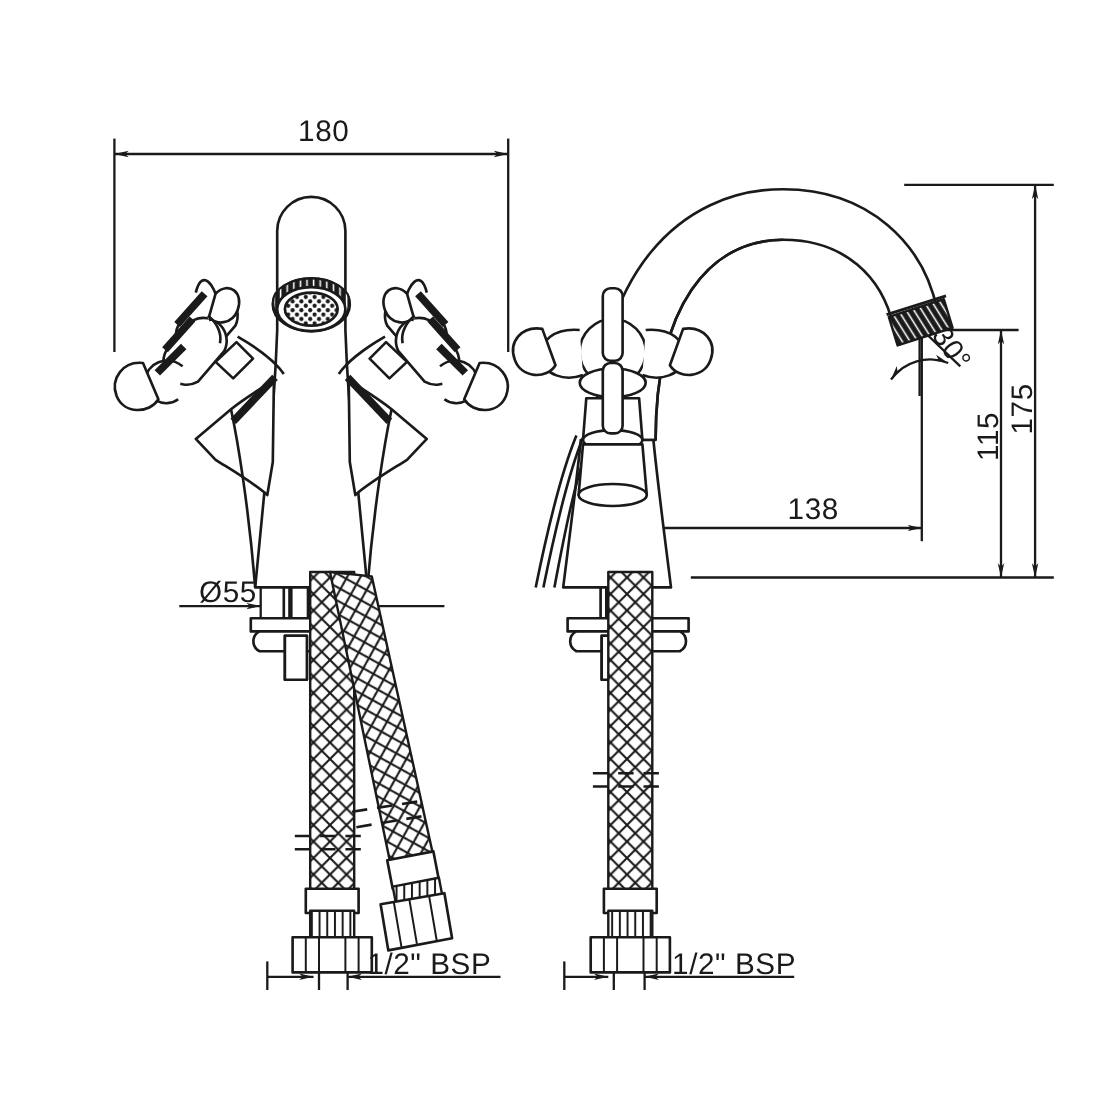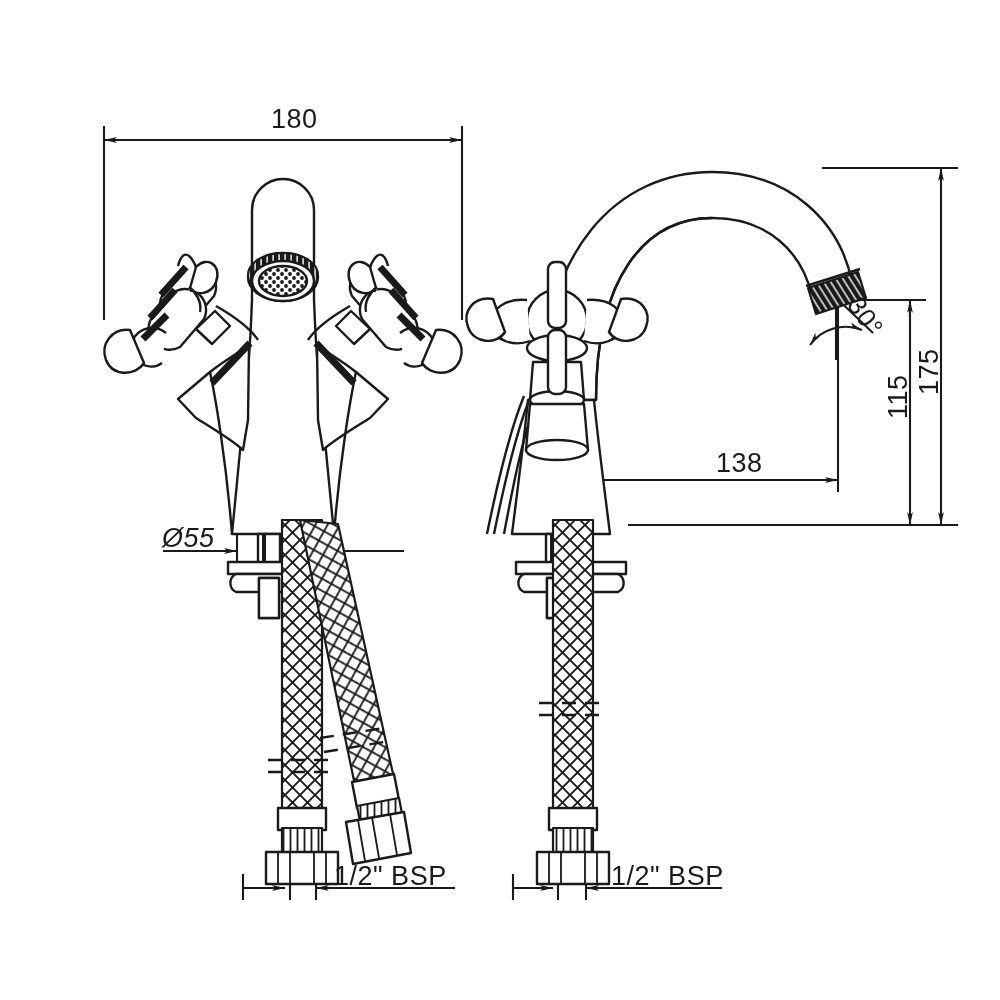--- a/index.html
+++ b/index.html
@@ -262,7 +262,7 @@
 
   <div class="dimtext" style="left:716px; top:448px;">138</div>
 
-  <div class="dimtext" style="left:162px; top:523px;font-style:italic;">Ø55</div>
+  <div class="dimtext" style="left:181px; top:523px;">Ø55</div>
 
   <div class="dimtext rot-ang" style="left:866px; top:291px; font-size:26px;">30°</div>
 

